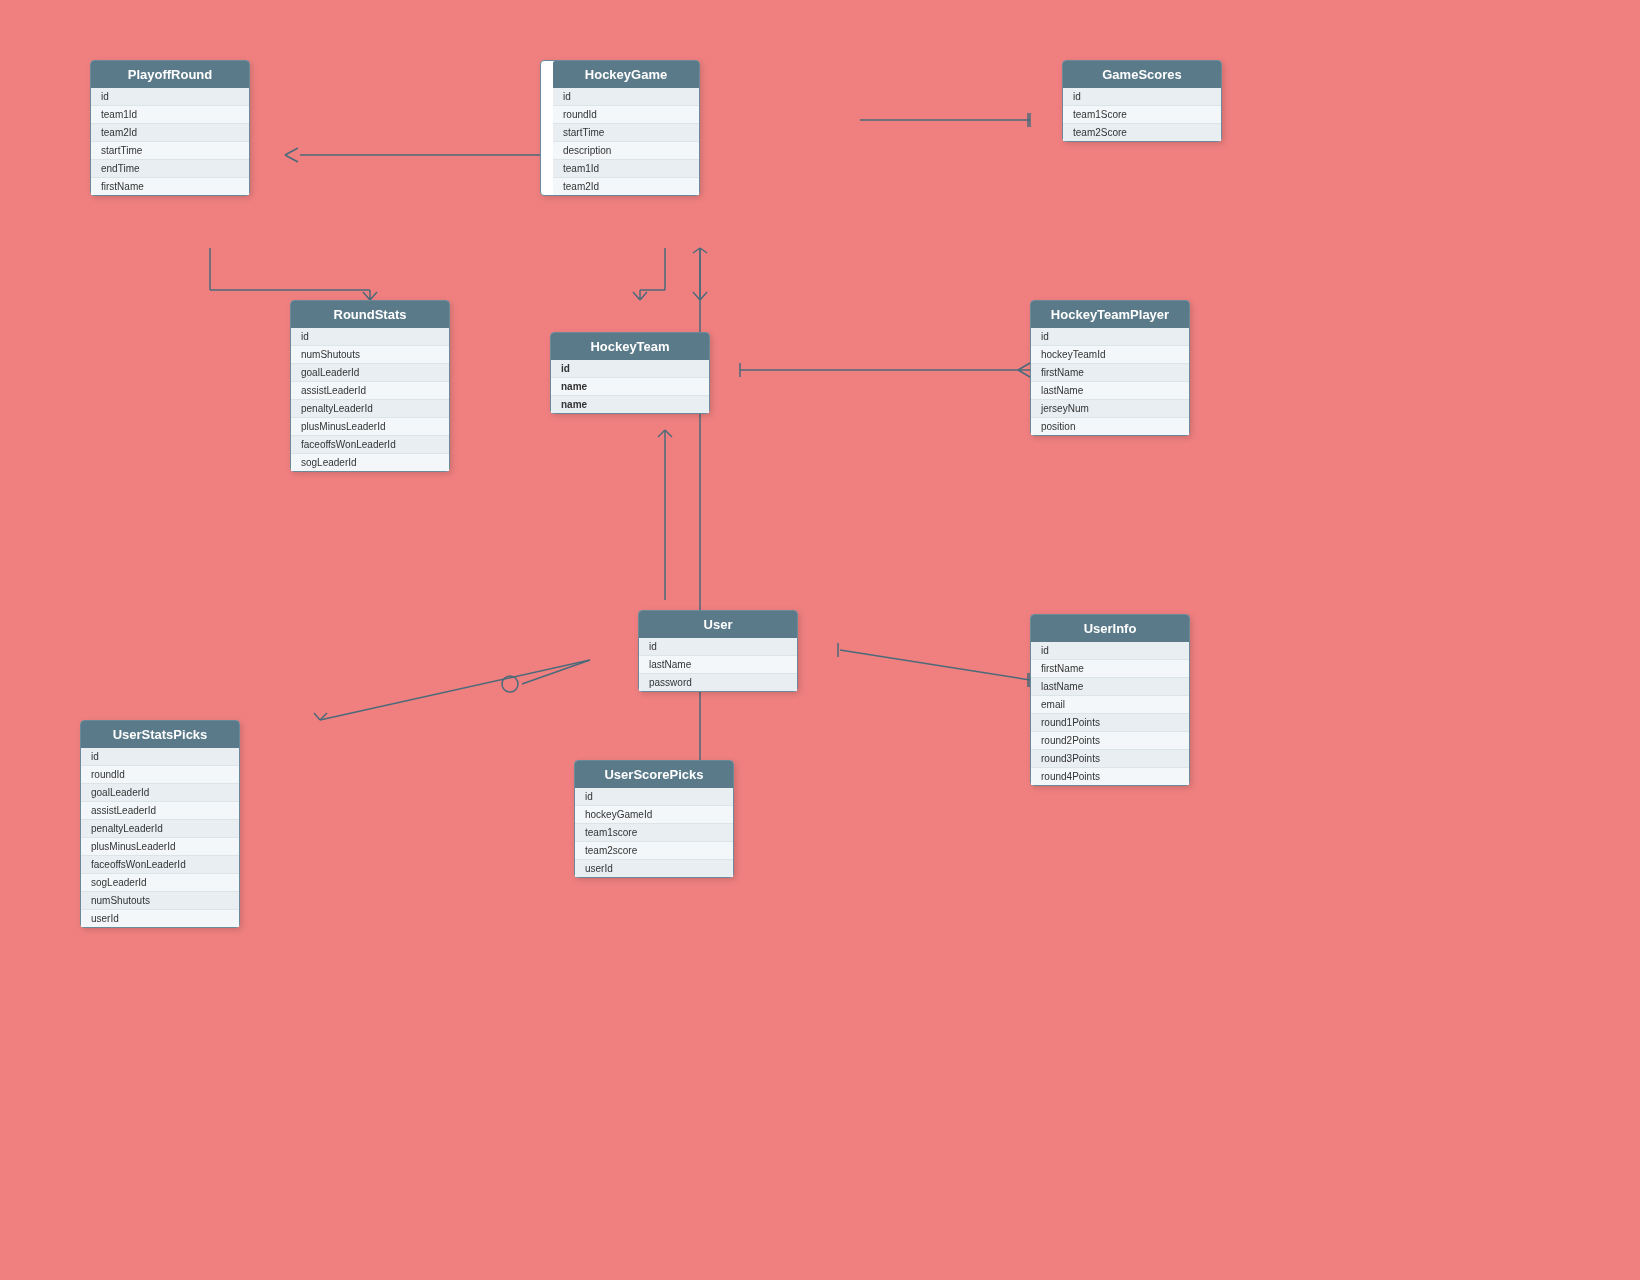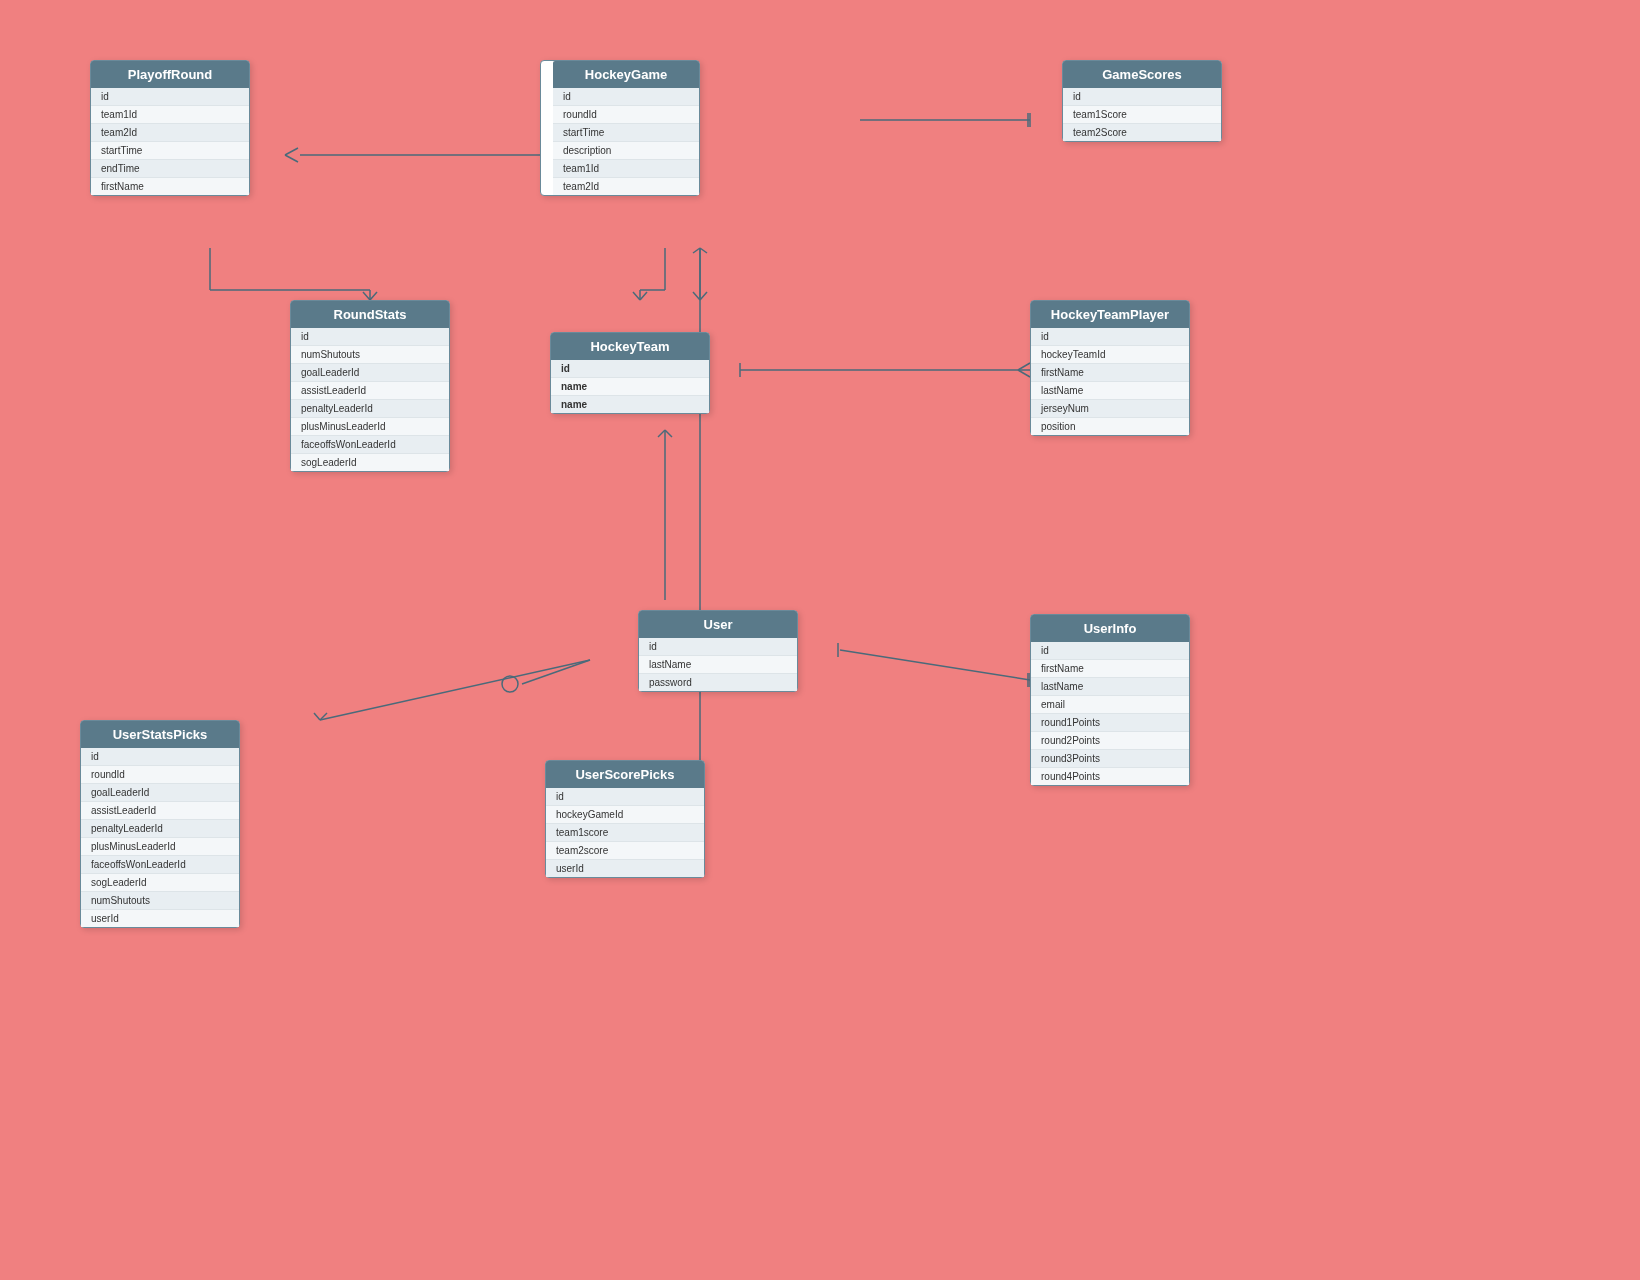--- a/index.html
+++ b/index.html
@@ -231,7 +231,7 @@
       <div class="entity-row">numShutouts</div>
       <div class="entity-row">userId</div>
     </div>
-    <div class="entity-table" style="left: 545px; top: 760px;">
+    <div class="entity-table" style="left: 574px; top: 760px;">
       <div class="entity-header">UserScorePicks</div>
       <div class="entity-row">id</div>
       <div class="entity-row">hockeyGameId</div>

